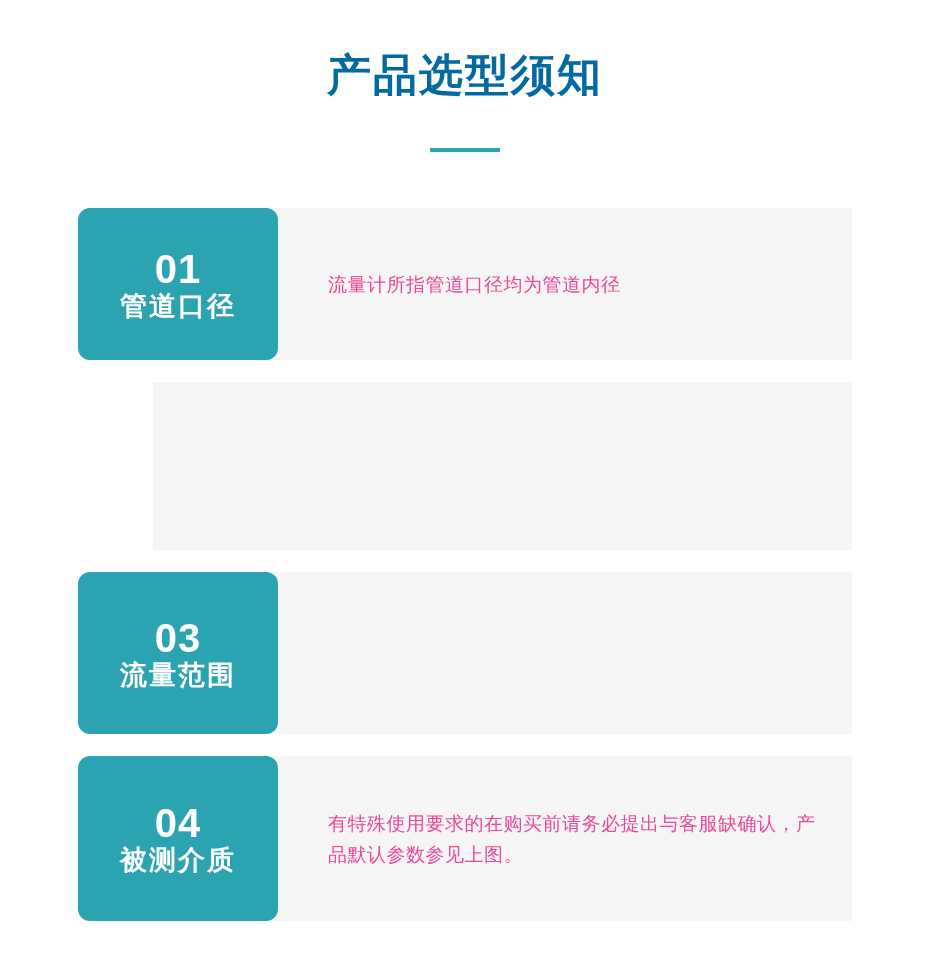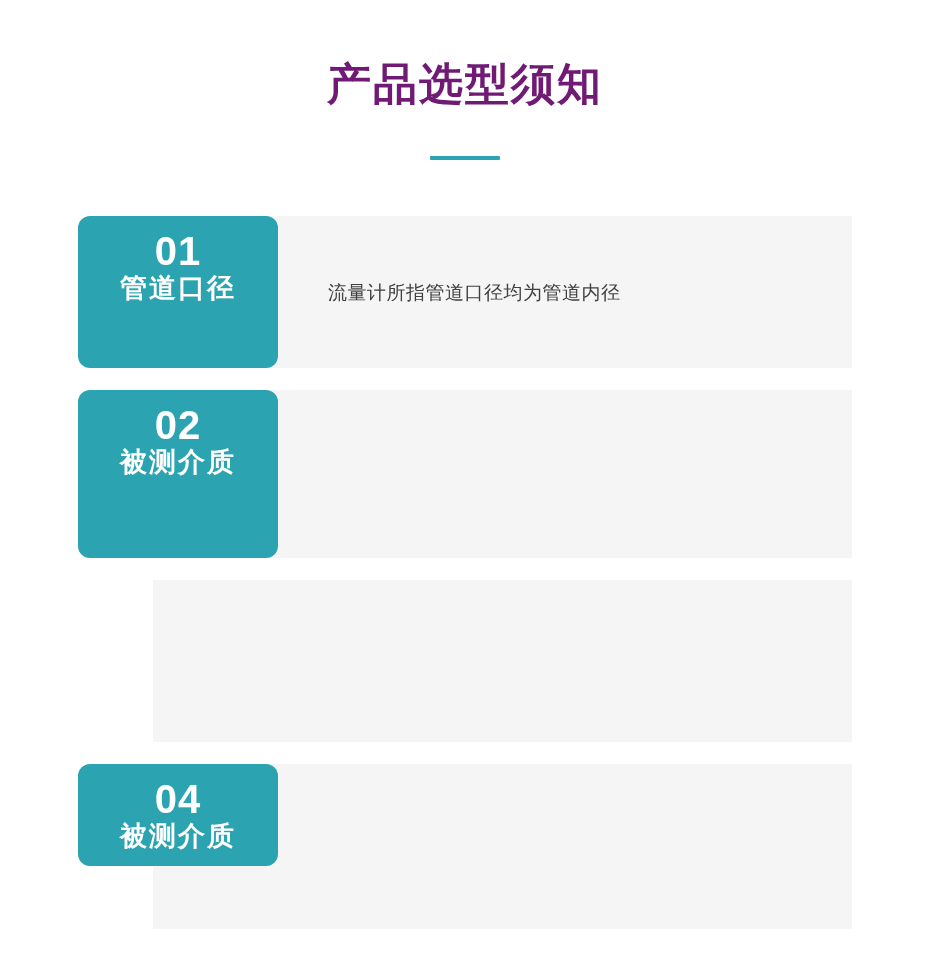--- a/index.html
+++ b/index.html
@@ -29,10 +29,11 @@
   .page-title {
     font-size: 44px;
     font-weight: bold;
-    color: #701a75;
+    color: #0369a1;
     letter-spacing: 2px;
     line-height: 1.1;
-    margin: 8px;
+    margin: 0;
+    font-family: Liberation Serif, serif;
   }
   .title-rule {
     width: 70px;

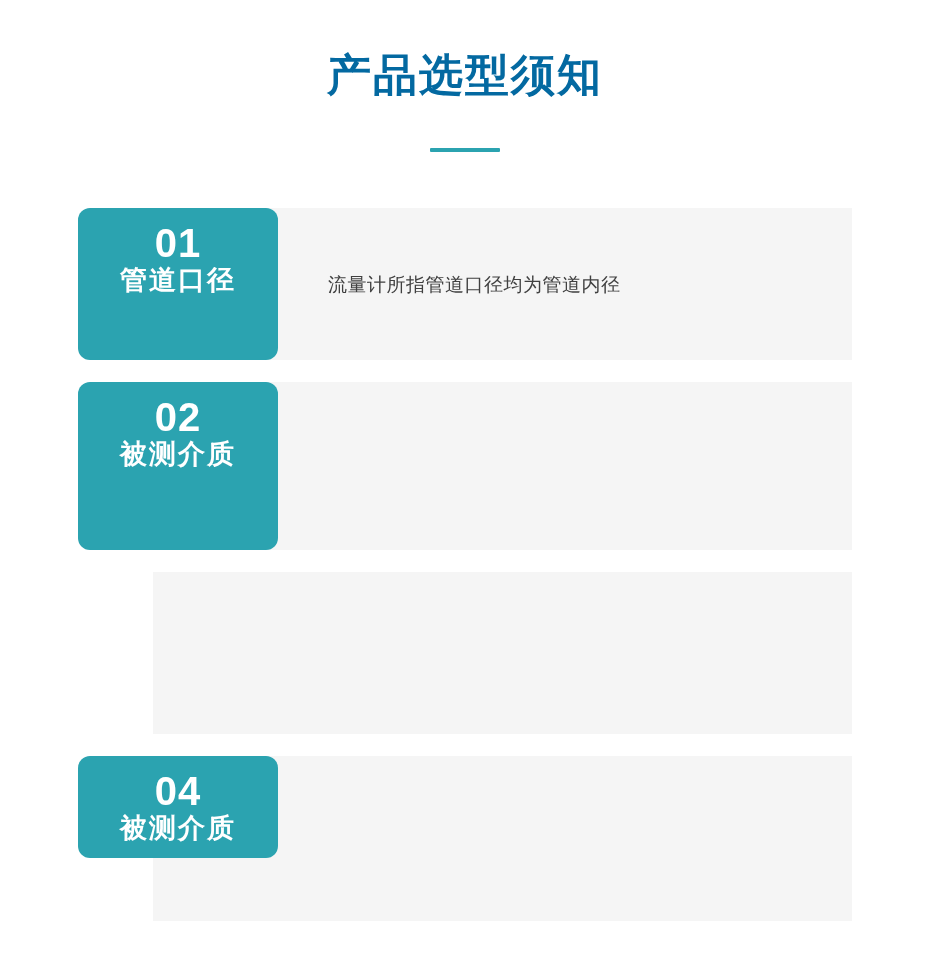--- a/index.html
+++ b/index.html
@@ -80,7 +80,7 @@
     display: flex;
     flex-direction: column;
     align-items: center;
-    justify-content: flex-start;
+    justify-content: center;
     box-sizing: border-box;
     padding: 14px 4px;
   }

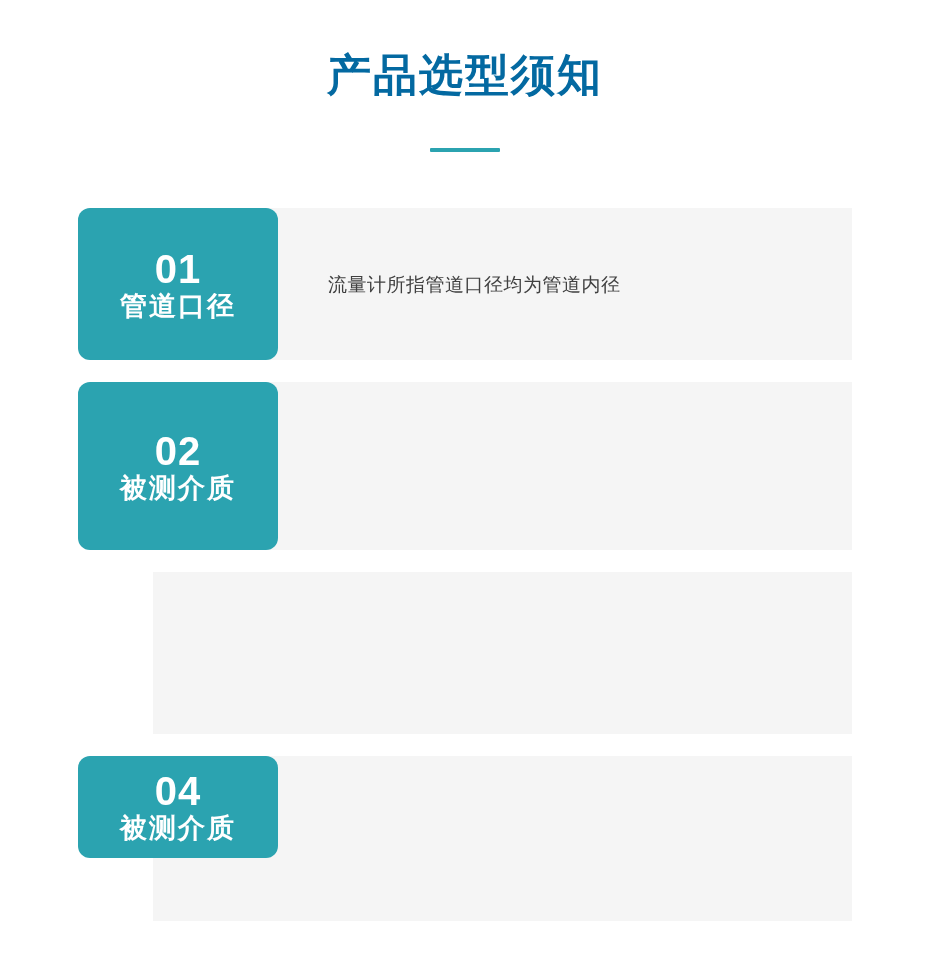--- a/index.html
+++ b/index.html
@@ -112,7 +112,7 @@
     margin: 0;
     font-size: 19px;
     line-height: 1.65;
-    color: #404040;
+    color: #ec4899;
     letter-spacing: 0.5px;
   }
 

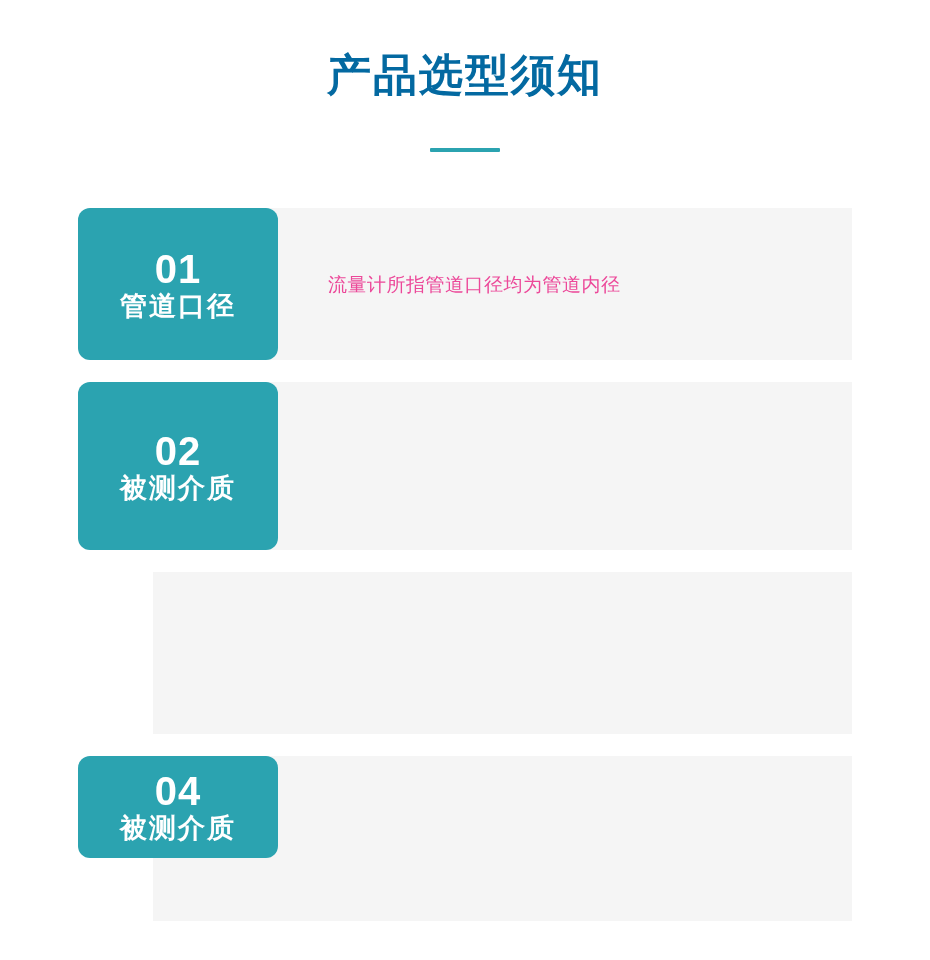--- a/index.html
+++ b/index.html
@@ -147,10 +147,6 @@
 
     <div class="row r2">
       <div class="row-bg"></div>
-      <div class="badge">
-        <div class="badge-num">02</div>
-        <div class="badge-label">被测介质</div>
-      </div>
     </div>
 
     <div class="row r3">

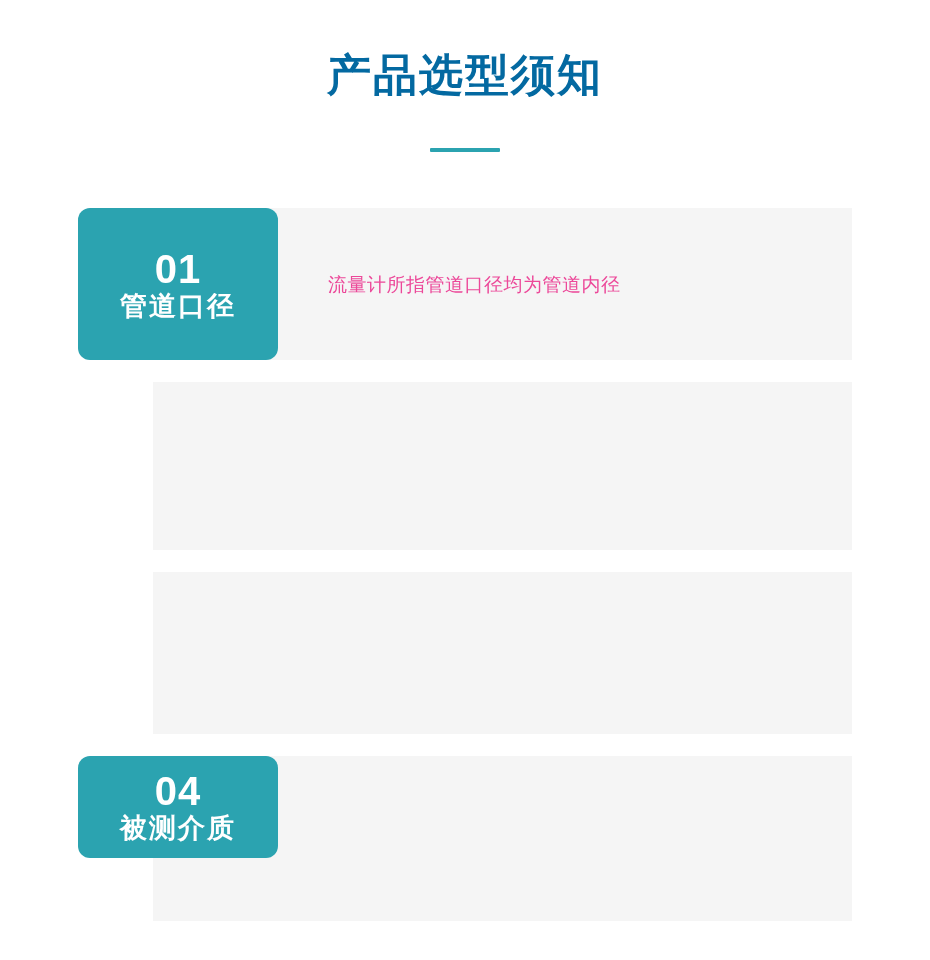--- a/index.html
+++ b/index.html
@@ -151,6 +151,10 @@
 
     <div class="row r3">
       <div class="row-bg"></div>
+      <div class="badge">
+        <div class="badge-num">03</div>
+        <div class="badge-label">流量范围</div>
+      </div>
     </div>
 
     <div class="row r4">

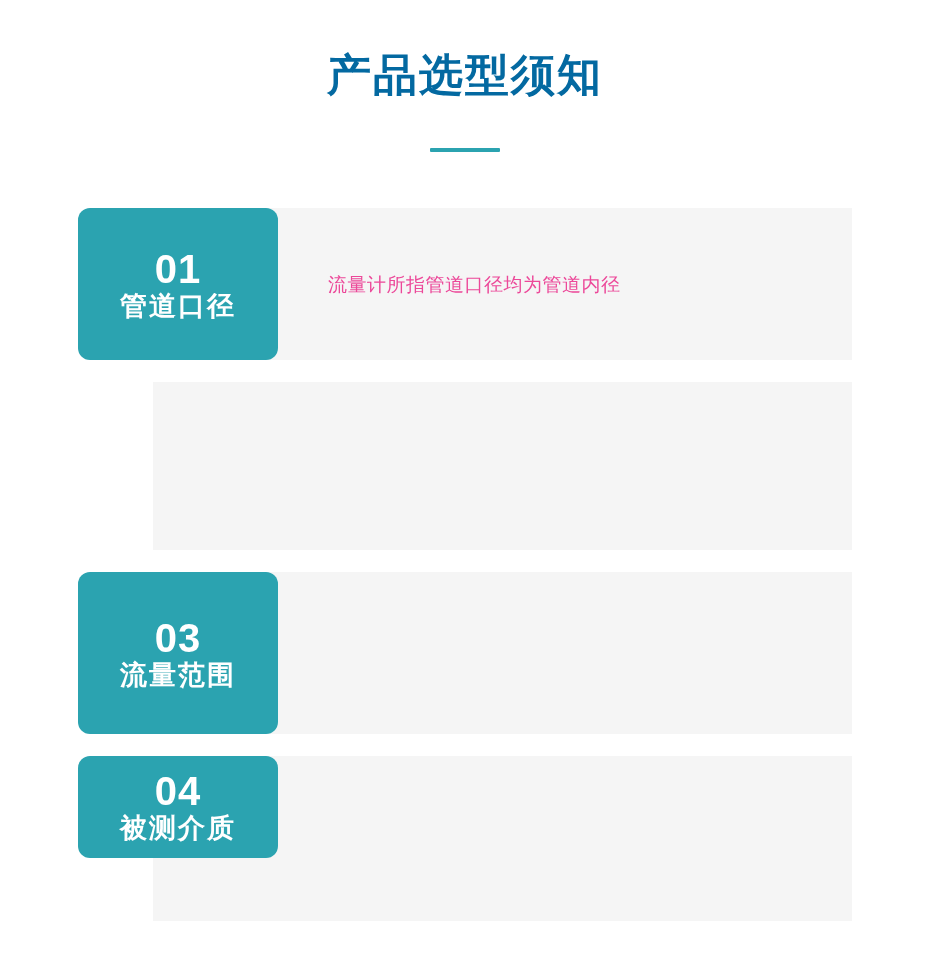--- a/index.html
+++ b/index.html
@@ -57,7 +57,6 @@
   }
   .row:last-child {
     margin-bottom: 0;
-    flex-direction: column;
   }
 
   .row-bg {

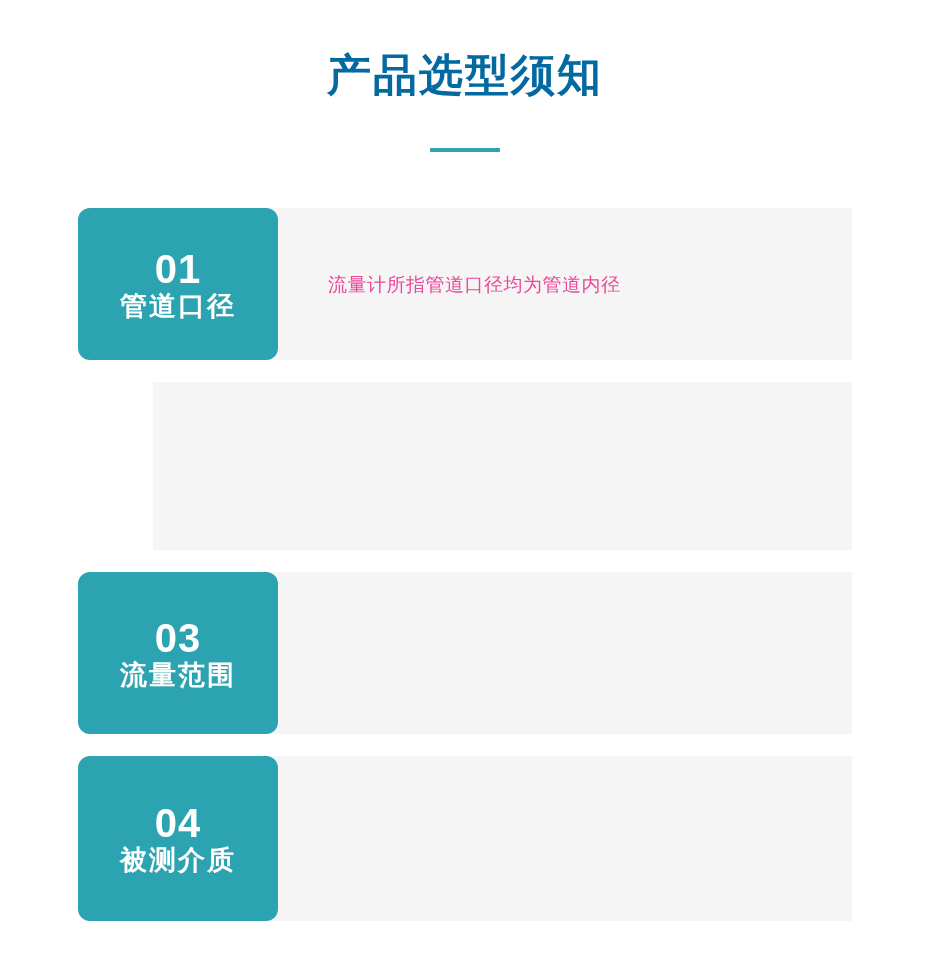--- a/index.html
+++ b/index.html
@@ -162,6 +162,9 @@
         <div class="badge-num">04</div>
         <div class="badge-label">被测介质</div>
       </div>
+      <div class="row-text">
+        <p>有特殊使用要求的在购买前请务必提出与客服缺确认，产品默认参数参见上图。</p>
+      </div>
     </div>
 
   </div>

